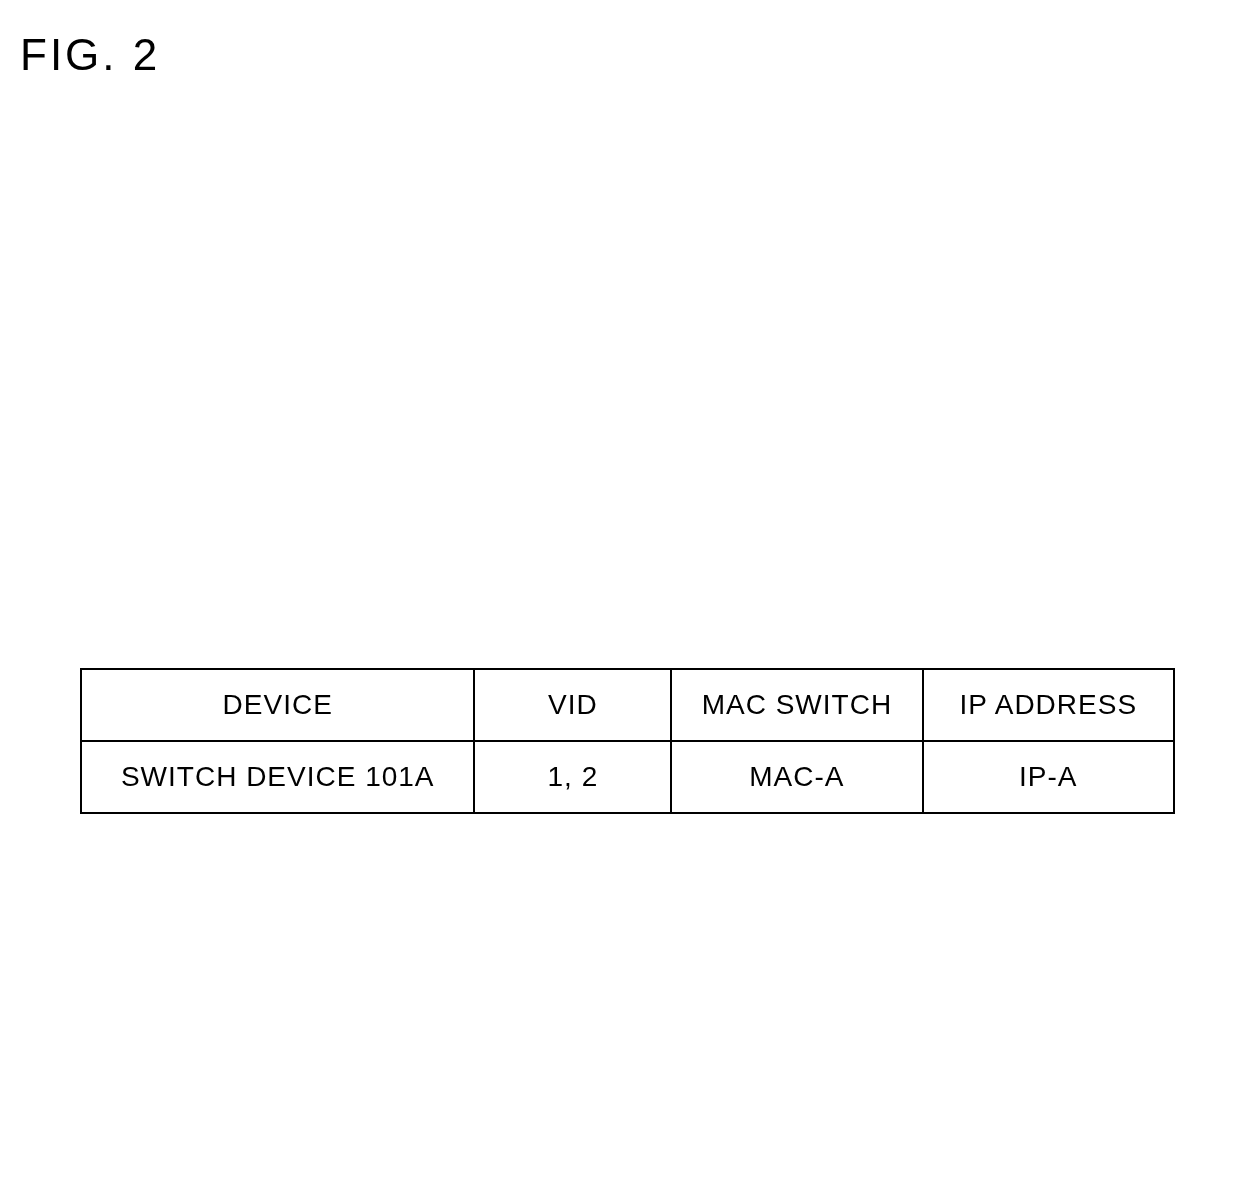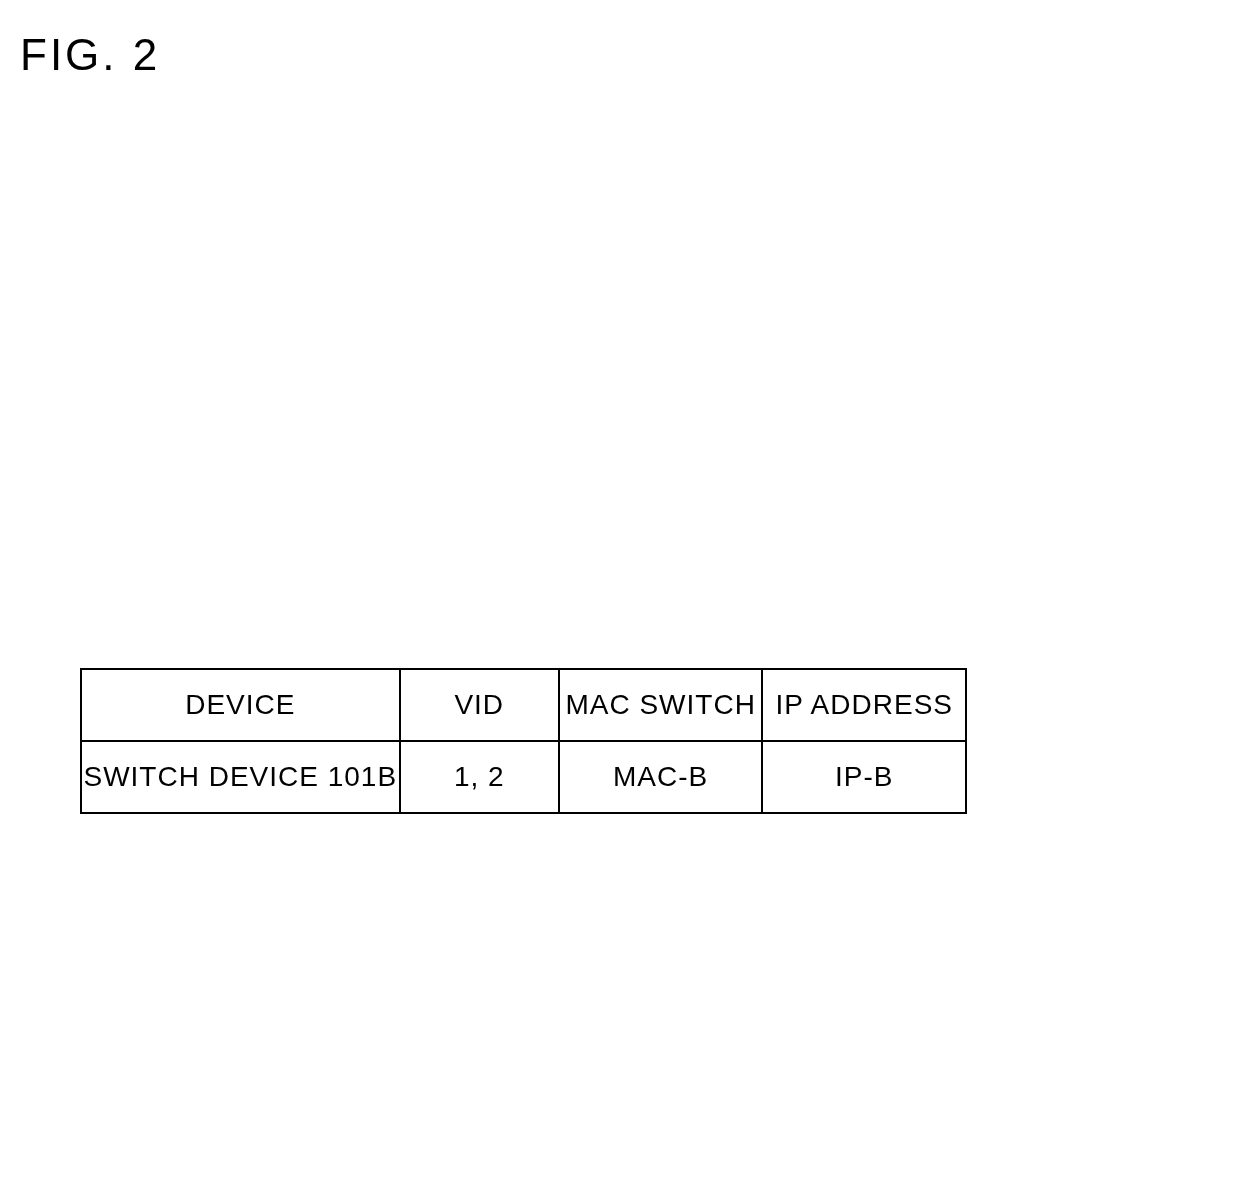--- a/index.html
+++ b/index.html
@@ -29,7 +29,7 @@
       position: absolute;
       top: 668px;
       left: 80px;
-      width: 887px;
+      width: 1095px;
       border-radius: 25px;
     }
     table {

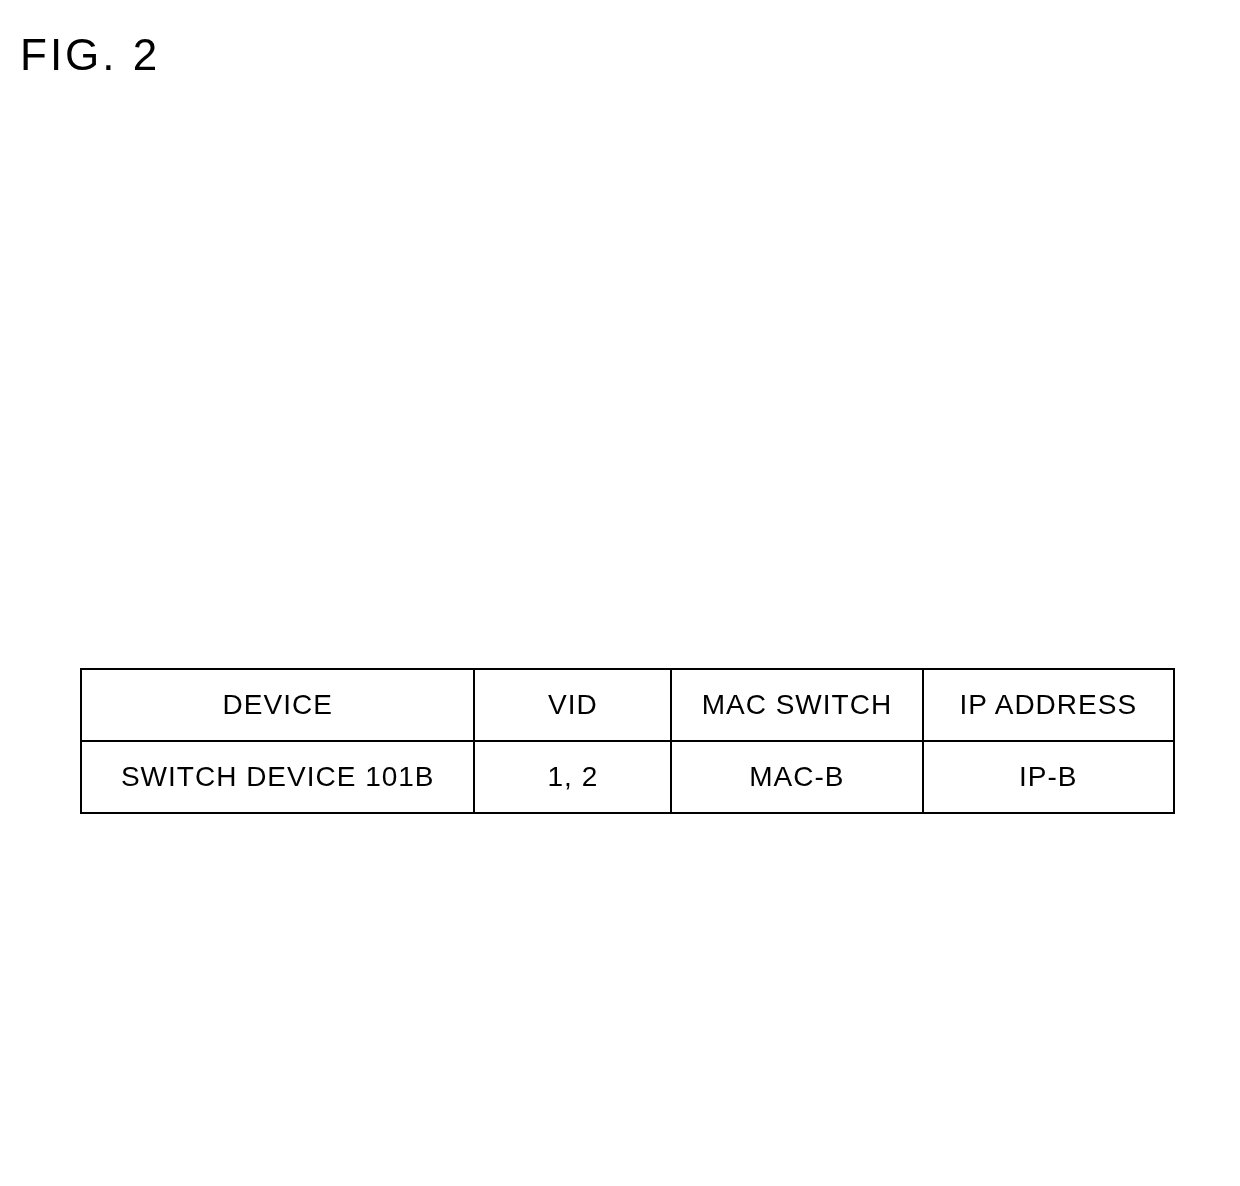--- a/index.html
+++ b/index.html
@@ -79,6 +79,12 @@
     </thead>
     <tbody>
       <tr>
+        <td>SWITCH DEVICE 101A</td>
+        <td>1, 2</td>
+        <td>MAC-A</td>
+        <td>IP-A</td>
+      </tr>
+      <tr>
         <td>SWITCH DEVICE 101B</td>
         <td>1, 2</td>
         <td>MAC-B</td>

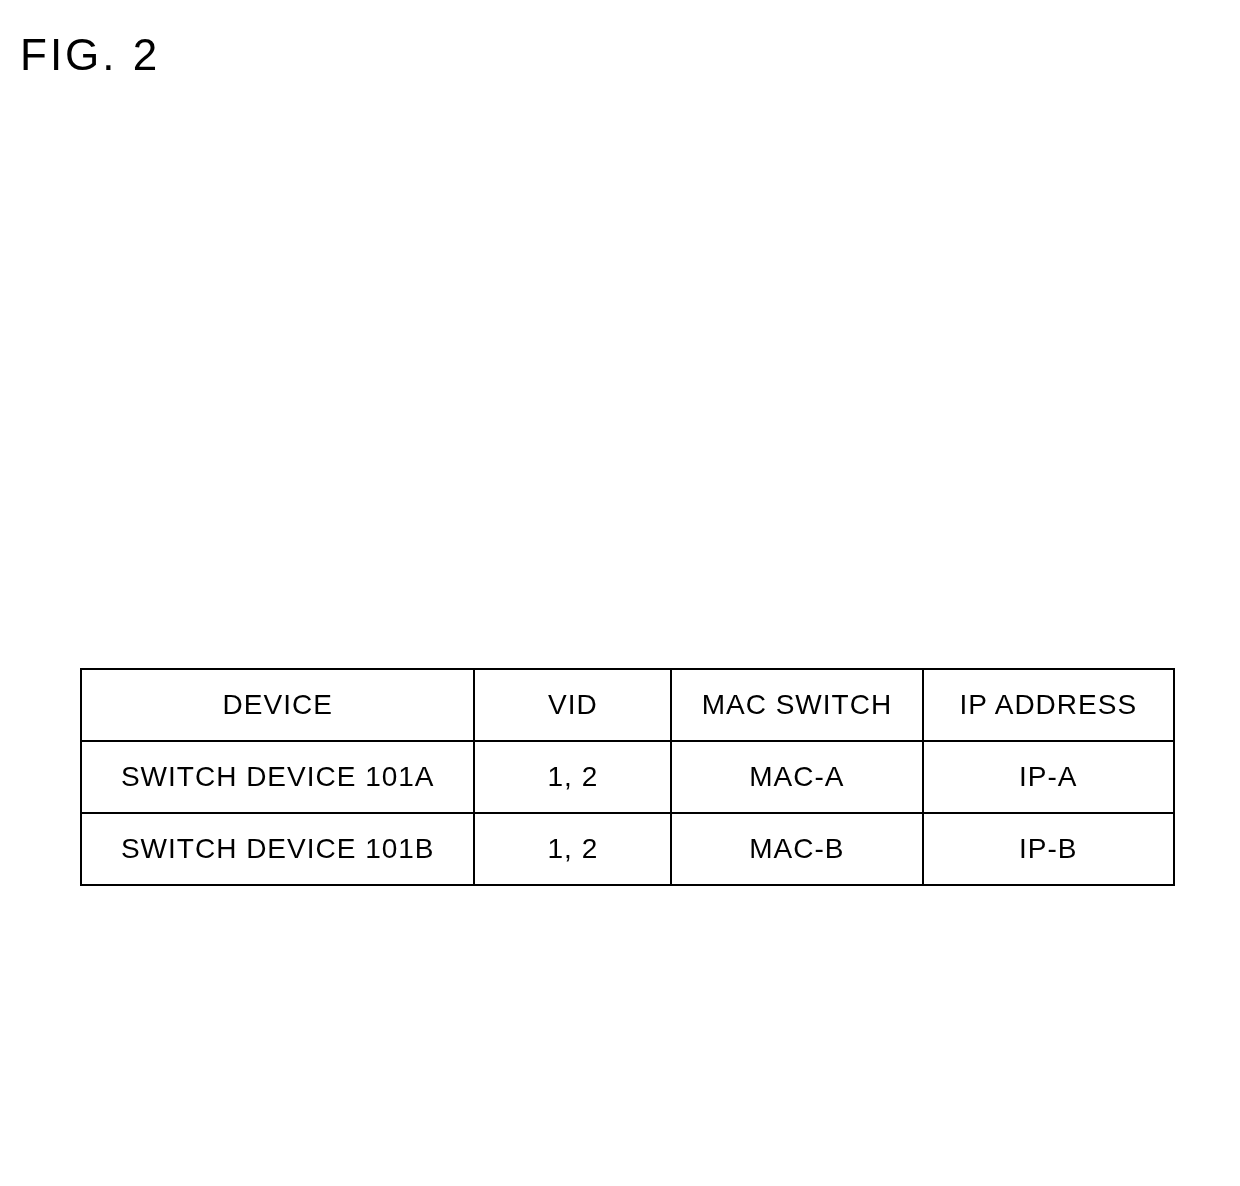--- a/index.html
+++ b/index.html
@@ -84,12 +84,6 @@
         <td>MAC-A</td>
         <td>IP-A</td>
       </tr>
-      <tr>
-        <td>SWITCH DEVICE 101B</td>
-        <td>1, 2</td>
-        <td>MAC-B</td>
-        <td>IP-B</td>
-      </tr>
     </tbody>
   </table>
 </div>

